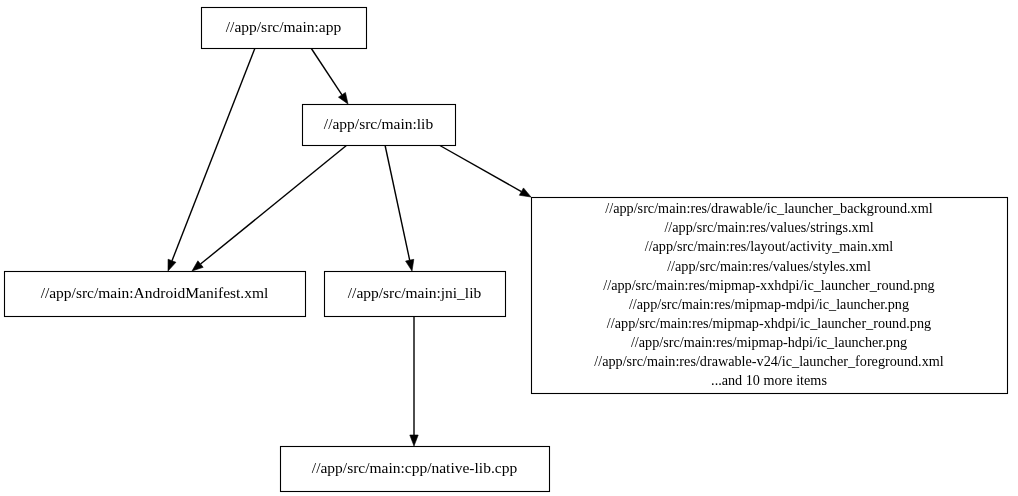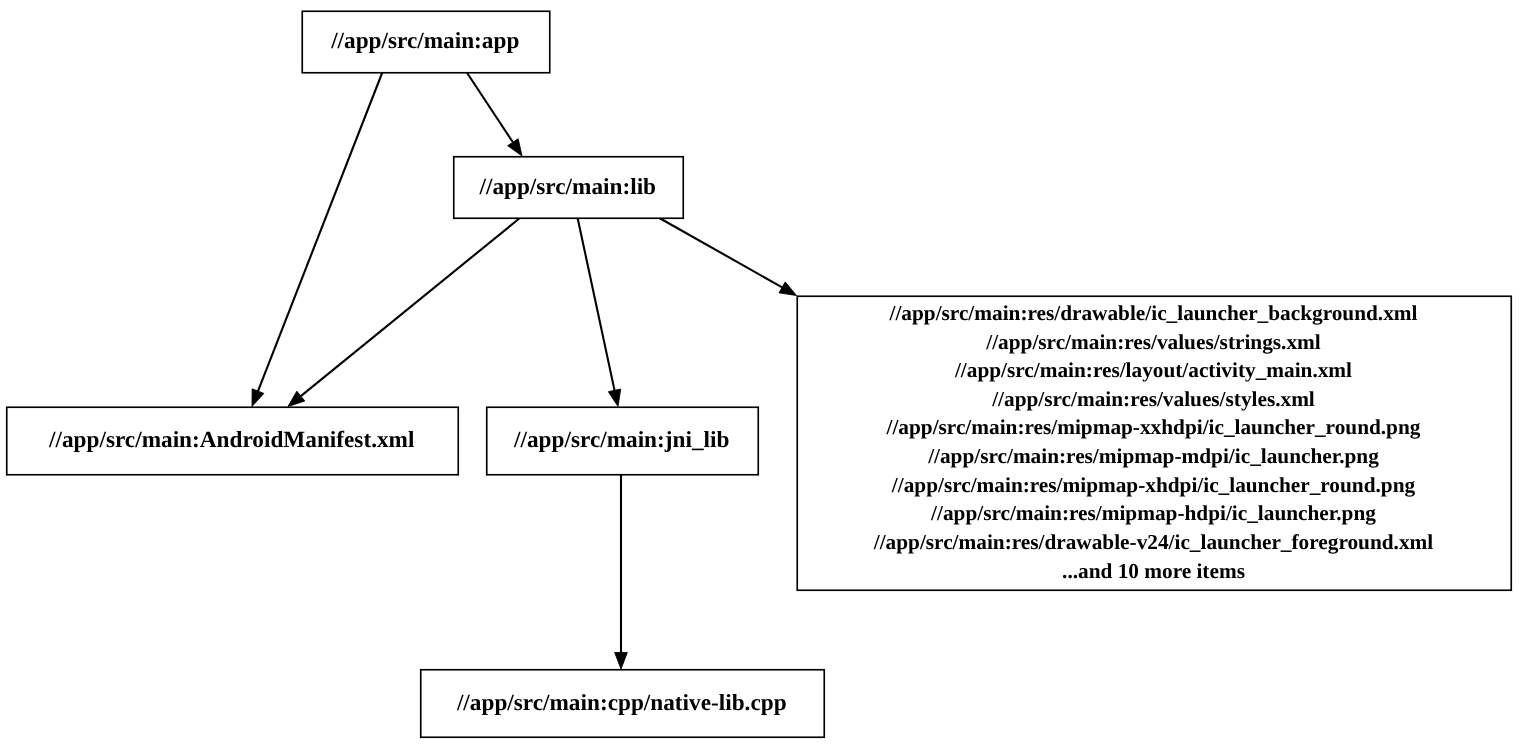--- a/index.html
+++ b/index.html
@@ -14,7 +14,6 @@
     background: #ffffff;
     font-family: "Liberation Serif", "DejaVu Serif", serif;
     overflow: hidden;
-    font-weight: bold;
   }
   svg.graph-svg {
     position: absolute;

